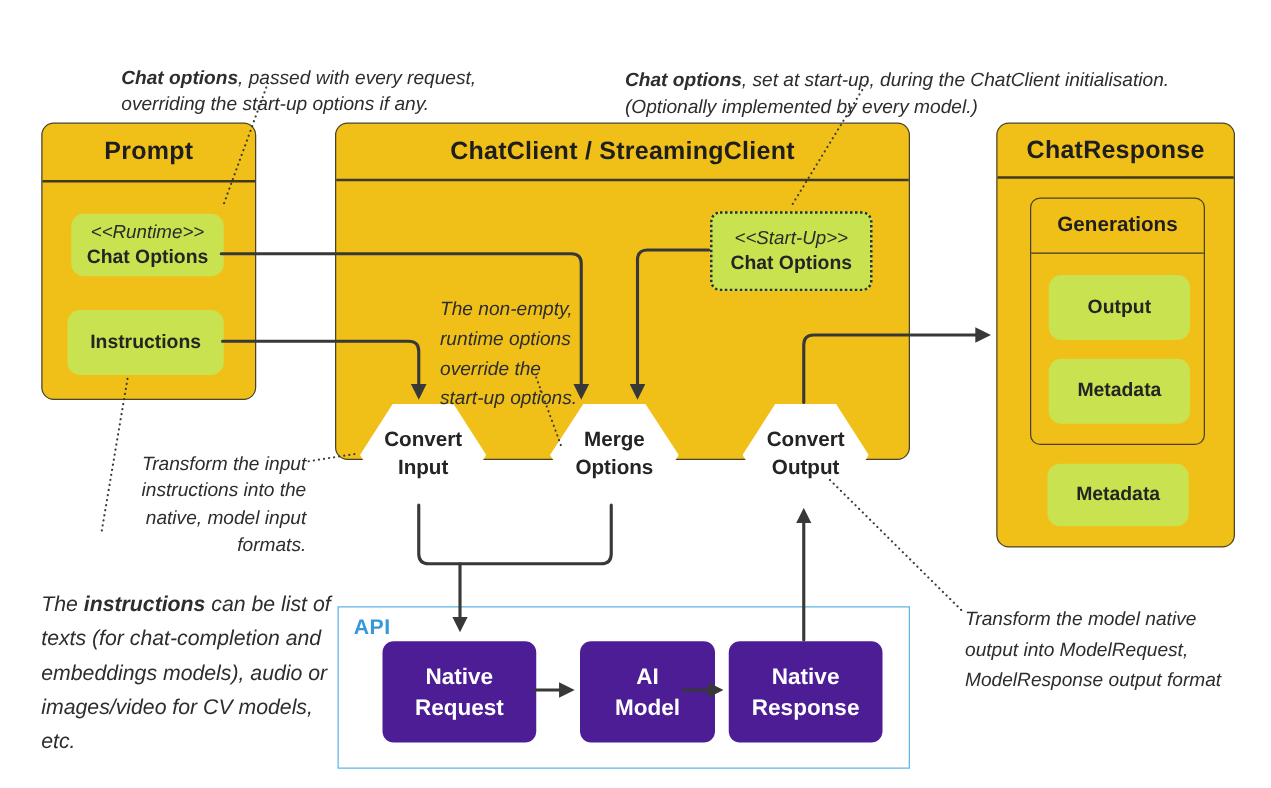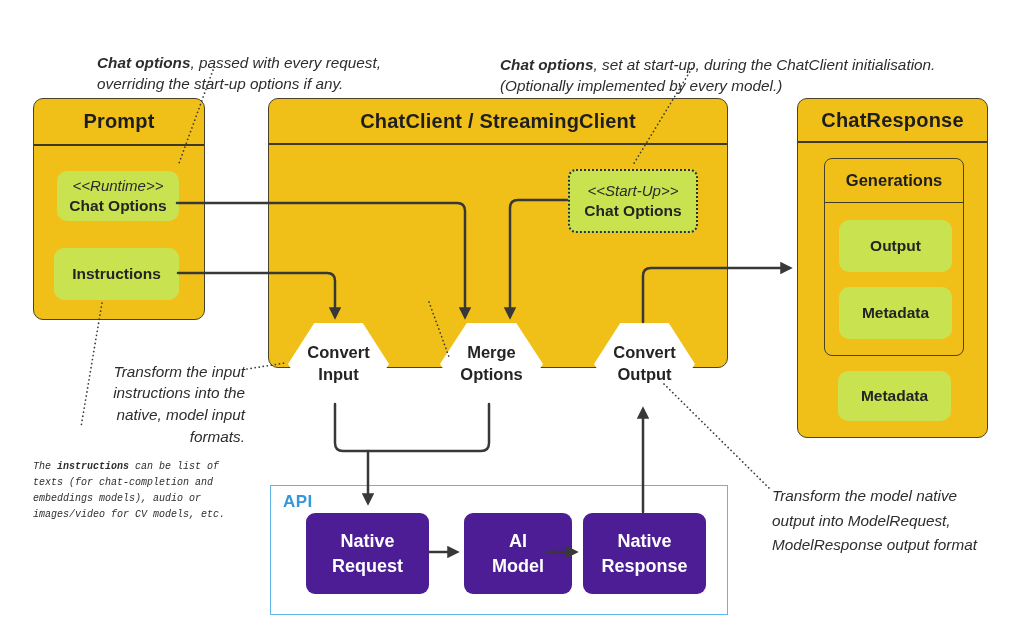--- a/index.html
+++ b/index.html
@@ -112,6 +112,12 @@
     <span class="b">Chat options</span><span>, set at start-up, during the ChatClient initialisation.
 (Optionally implemented by every model.)</span>
   </div>
+  <div class="ann" style="left:352px;top:212px;line-height:1.56;">
+    <span>The non-empty,
+runtime options
+override the
+start-up options.</span>
+  </div>
   <div class="ann" style="left:83px;top:339px;width:162px;text-align:right;">
     <span>Transform the input
 instructions into the

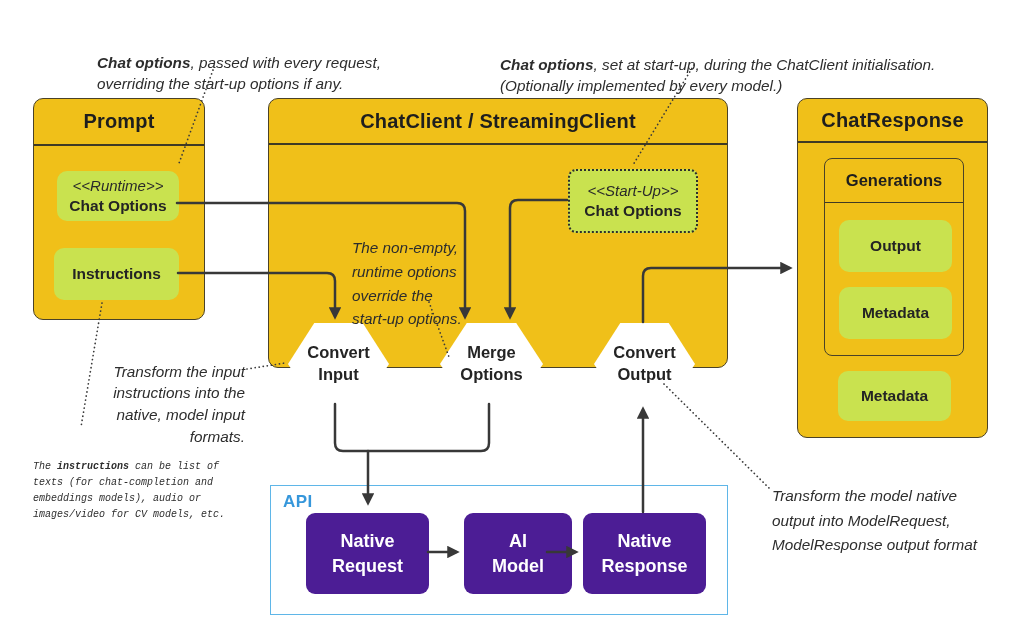--- a/index.html
+++ b/index.html
@@ -124,7 +124,7 @@
 native, model input
 formats.</span>
   </div>
-  <div class="ann" style="left:33px;top:443px;width:240px;font-size:10px;line-height:1.6;font-family:Liberation Mono, monospace;">
+  <div class="ann" style="left:33px;top:443px;width:240px;font-size:17px;line-height:1.6;">
     <span>The </span><span class="b">instructions</span><span> can be list of
 texts (for chat-completion and
 embeddings models), audio or

